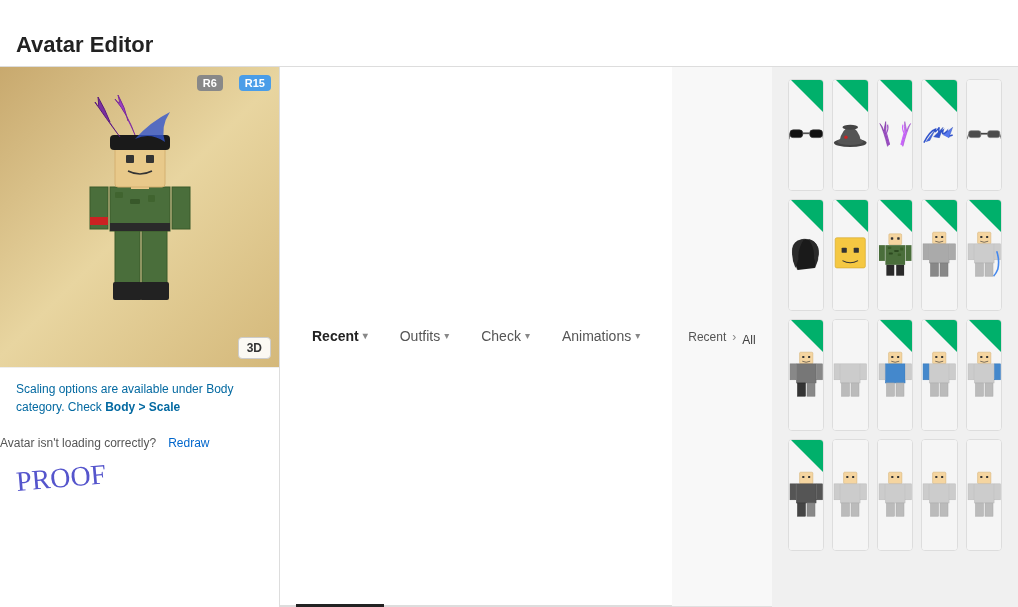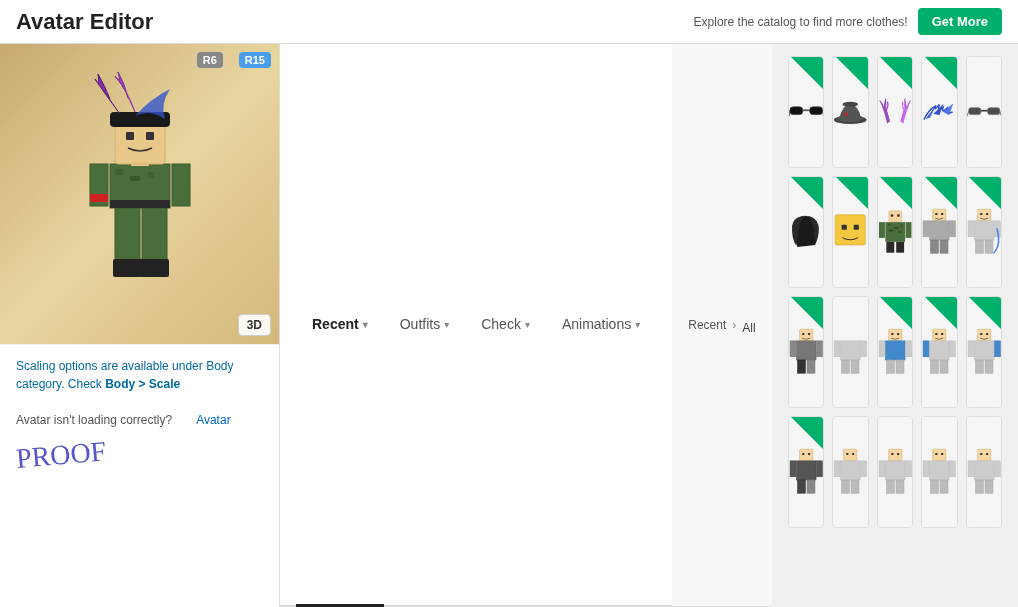--- a/index.html
+++ b/index.html
@@ -8,7 +8,7 @@
     .app-container { display: flex; flex-direction: column; height: 607px; overflow: hidden; }
 
     .header { background: #fff; padding: 8px 16px; display: flex; align-items: center; justify-content: space-between; border-bottom: 1px solid #ddd; }
-    .header-title { font-size: 22px; font-weight: bold; color: #222; }
+    .header-title { font-size: 22px; font-weight: bold; color: #222; margin-top: 24px; }
     .header-right { display: flex; align-items: center; gap: 10px; font-size: 12px; color: #555; }
     .get-more-btn { background: #00b06b; color: #fff; border: none; border-radius: 4px; padding: 6px 14px; font-size: 13px; font-weight: bold; cursor: pointer; }
 

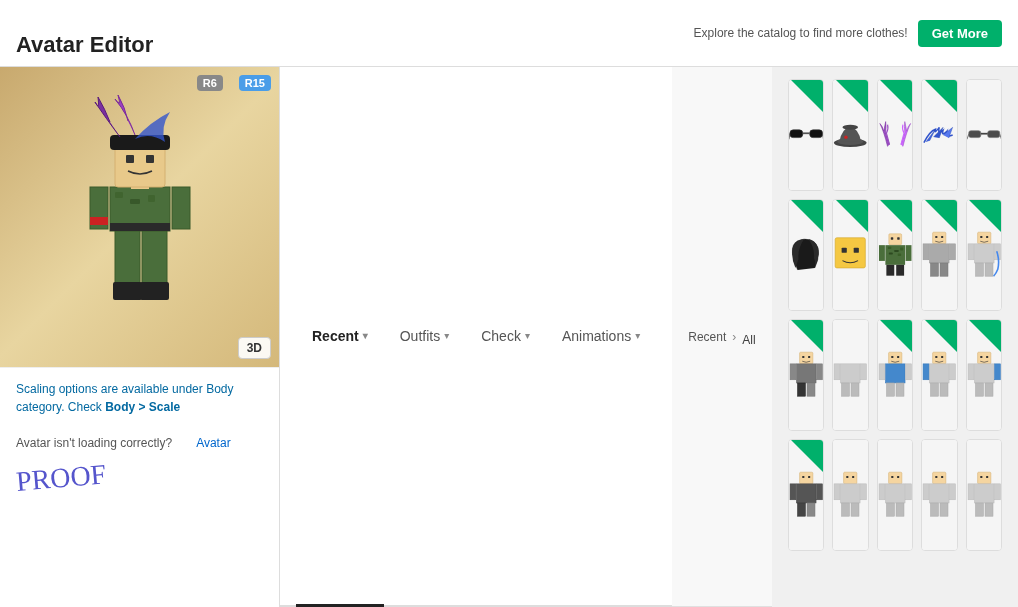--- a/index.html
+++ b/index.html
@@ -60,10 +60,6 @@
 
   <div class="header">
     <div class="header-title">Avatar Editor</div>
-    <div class="header-right">
-      <span>Explore the catalog to find more clothes!</span>
-      <button class="get-more-btn">Get More</button>
-    </div>
   </div>
 
   <div class="main-layout">

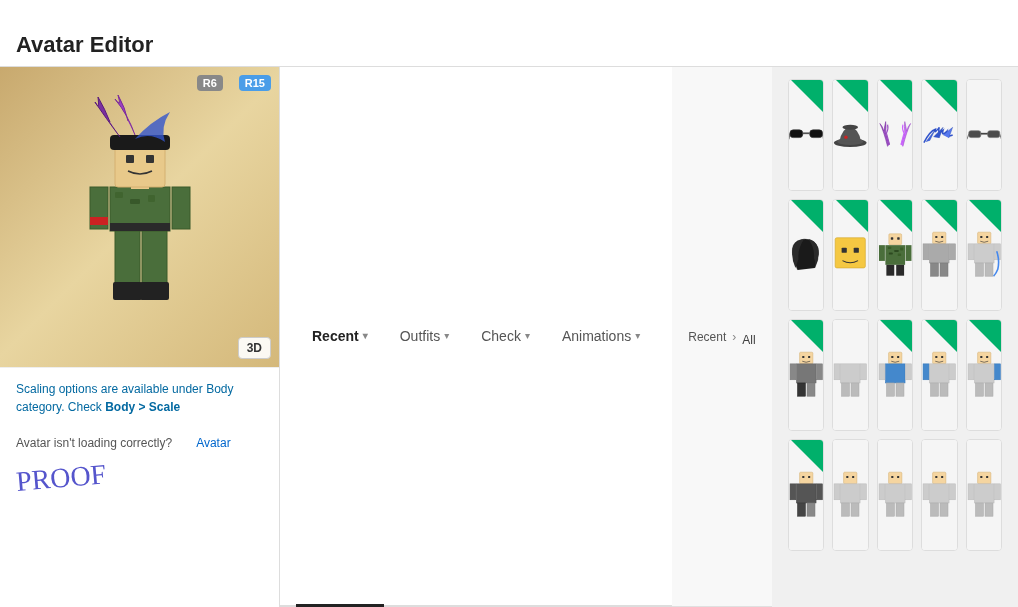--- a/index.html
+++ b/index.html
@@ -27,7 +27,7 @@
 
     .sidebar-info { padding: 12px 16px; font-size: 12px; color: #0369a1; line-height: 1.5; border-top: 1px solid #eee; }
     .sidebar-info .bold { font-weight: bold; }
-    .sidebar-redraw { padding: 8px 16px; font-size: 12px; color: #555; display: flex; align-items: center; gap: 24px; }
+    .sidebar-redraw { padding: 8px 0; font-size: 12px; color: #555; display: flex; align-items: center; gap: 12px; }
     .redraw-link { color: #0066cc; cursor: pointer; text-decoration: none; }
     .watermark { padding: 4px 16px 8px; }
     .watermark-text { font-family: 'Comic Sans MS', cursive; font-size: 28px; color: #5555cc; transform: rotate(-5deg); display: inline-block; }

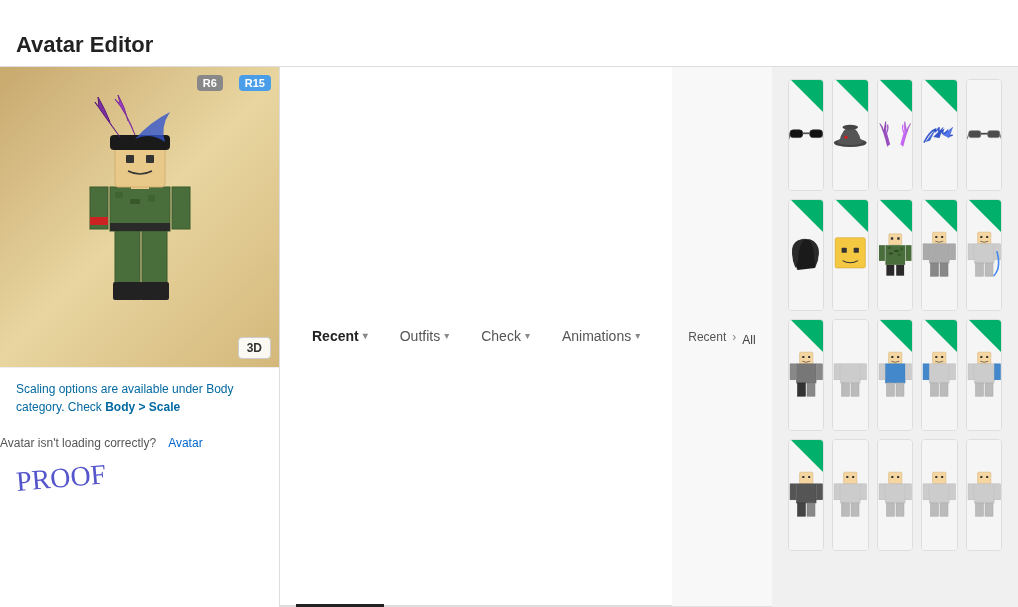--- a/index.html
+++ b/index.html
@@ -120,7 +120,7 @@
 
       <div class="sidebar-redraw">
         <span>Avatar isn't loading correctly?</span>
-        <a class="redraw-link">Avatar</a>
+        <a class="redraw-link">Redraw</a>
       </div>
 
       <div class="watermark">

